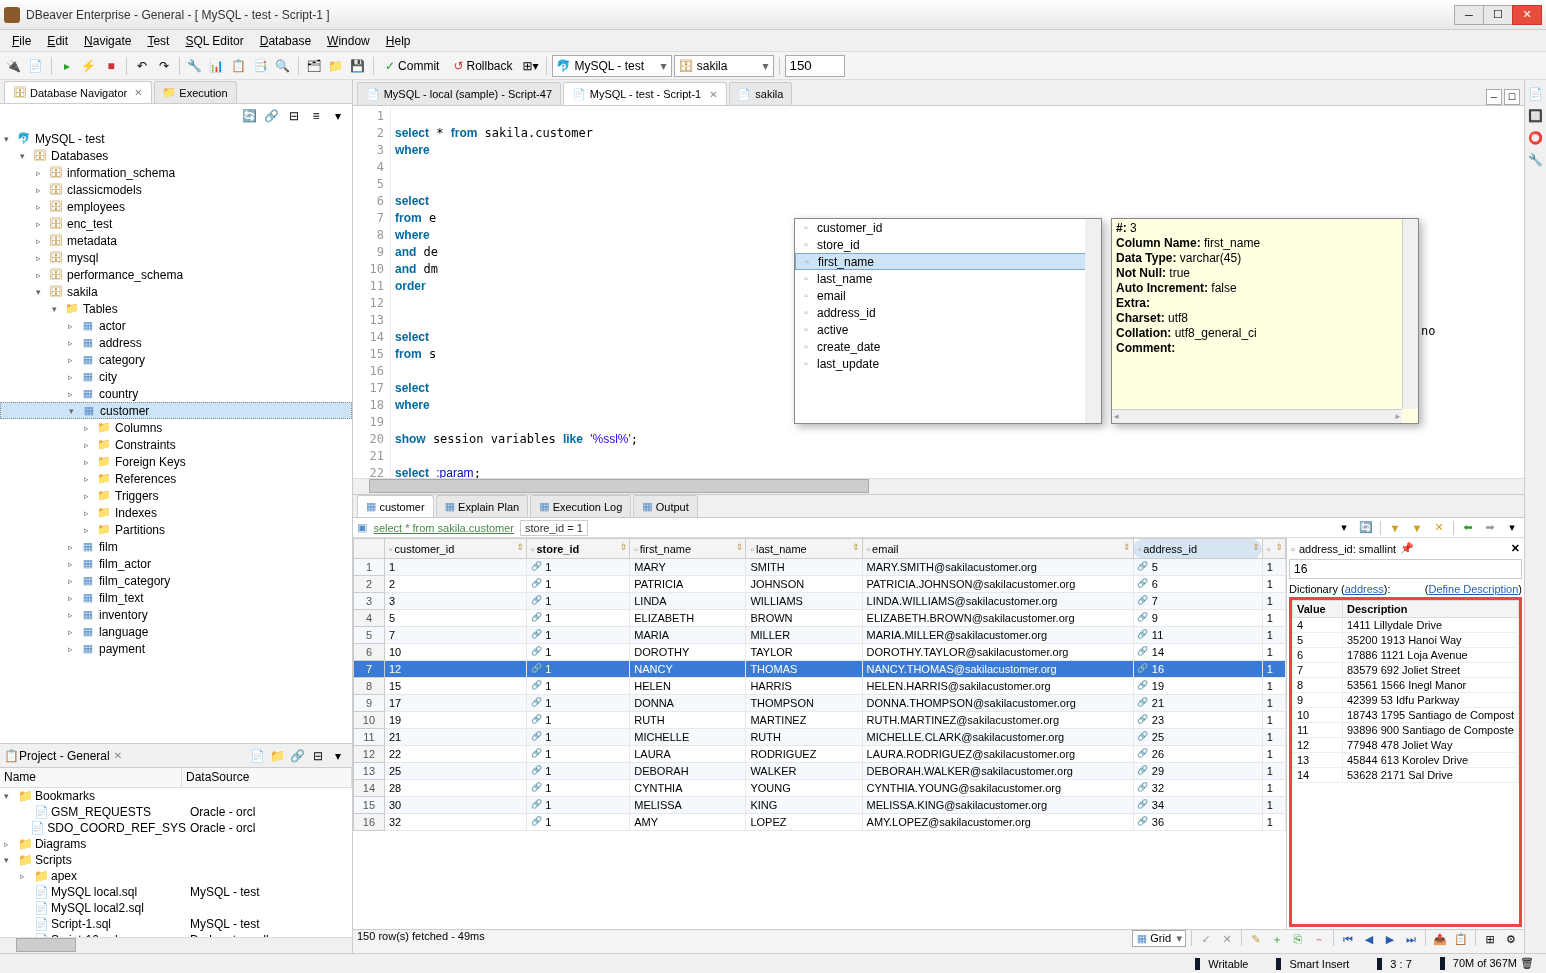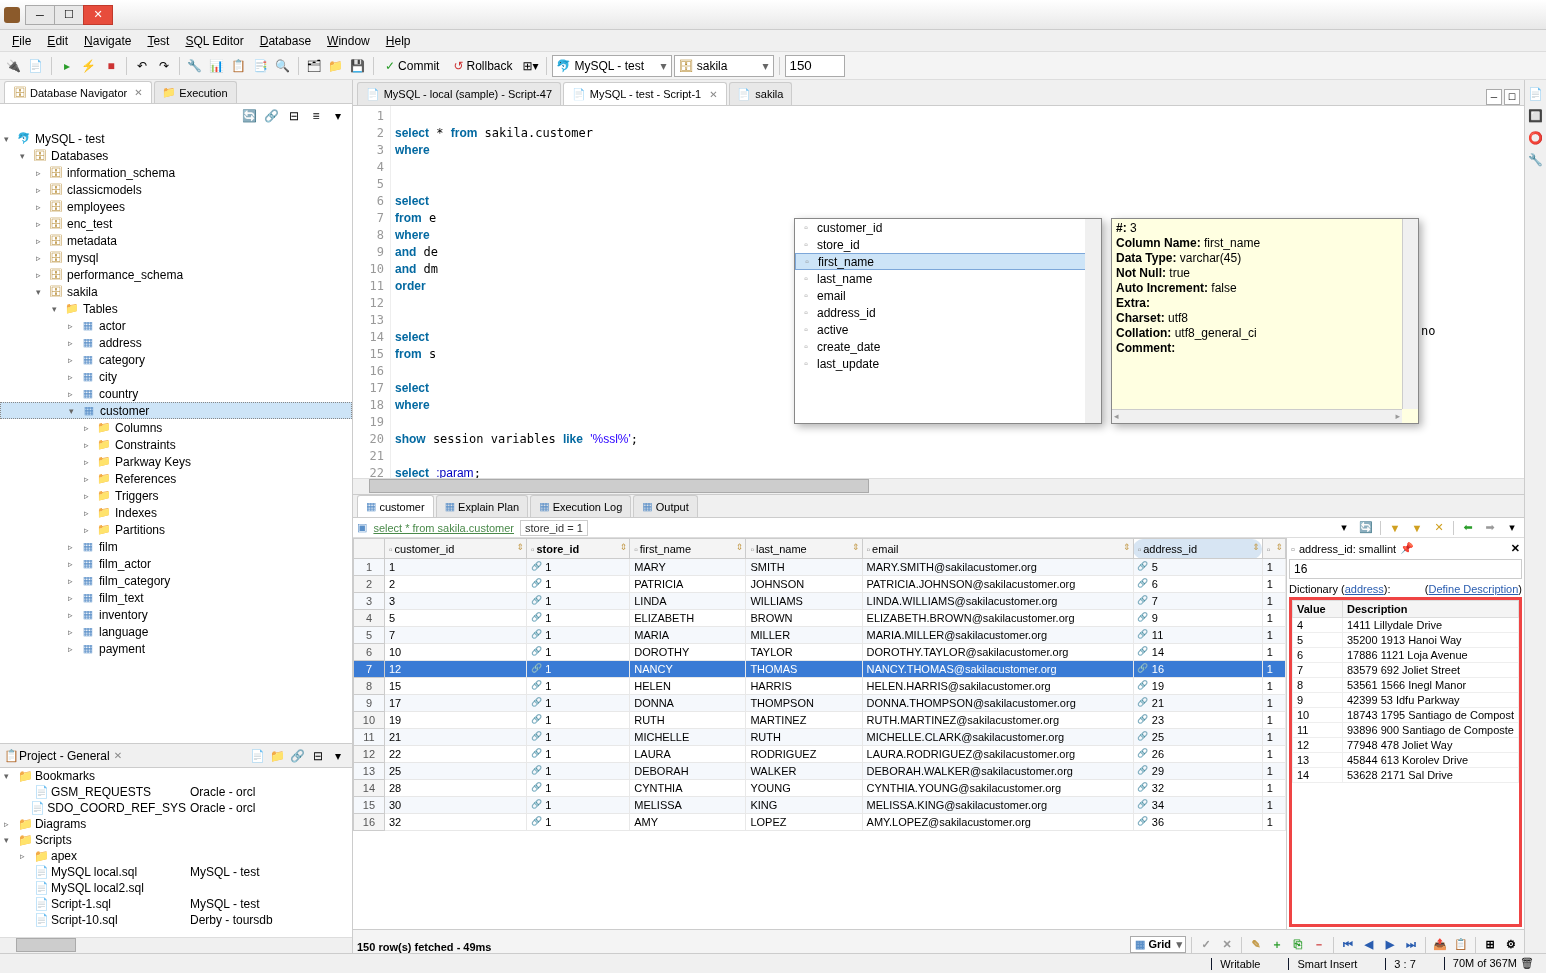--- a/index.html
+++ b/index.html
@@ -153,6 +153,7 @@
 
 <div class="titlebar">
   <div class="app-icon"></div>
+  <div class="title">DBeaver Enterprise - General - [ MySQL - test - Script-1 ]</div>
   <div class="win-buttons">
     <div>─</div>
     <div>☐</div>

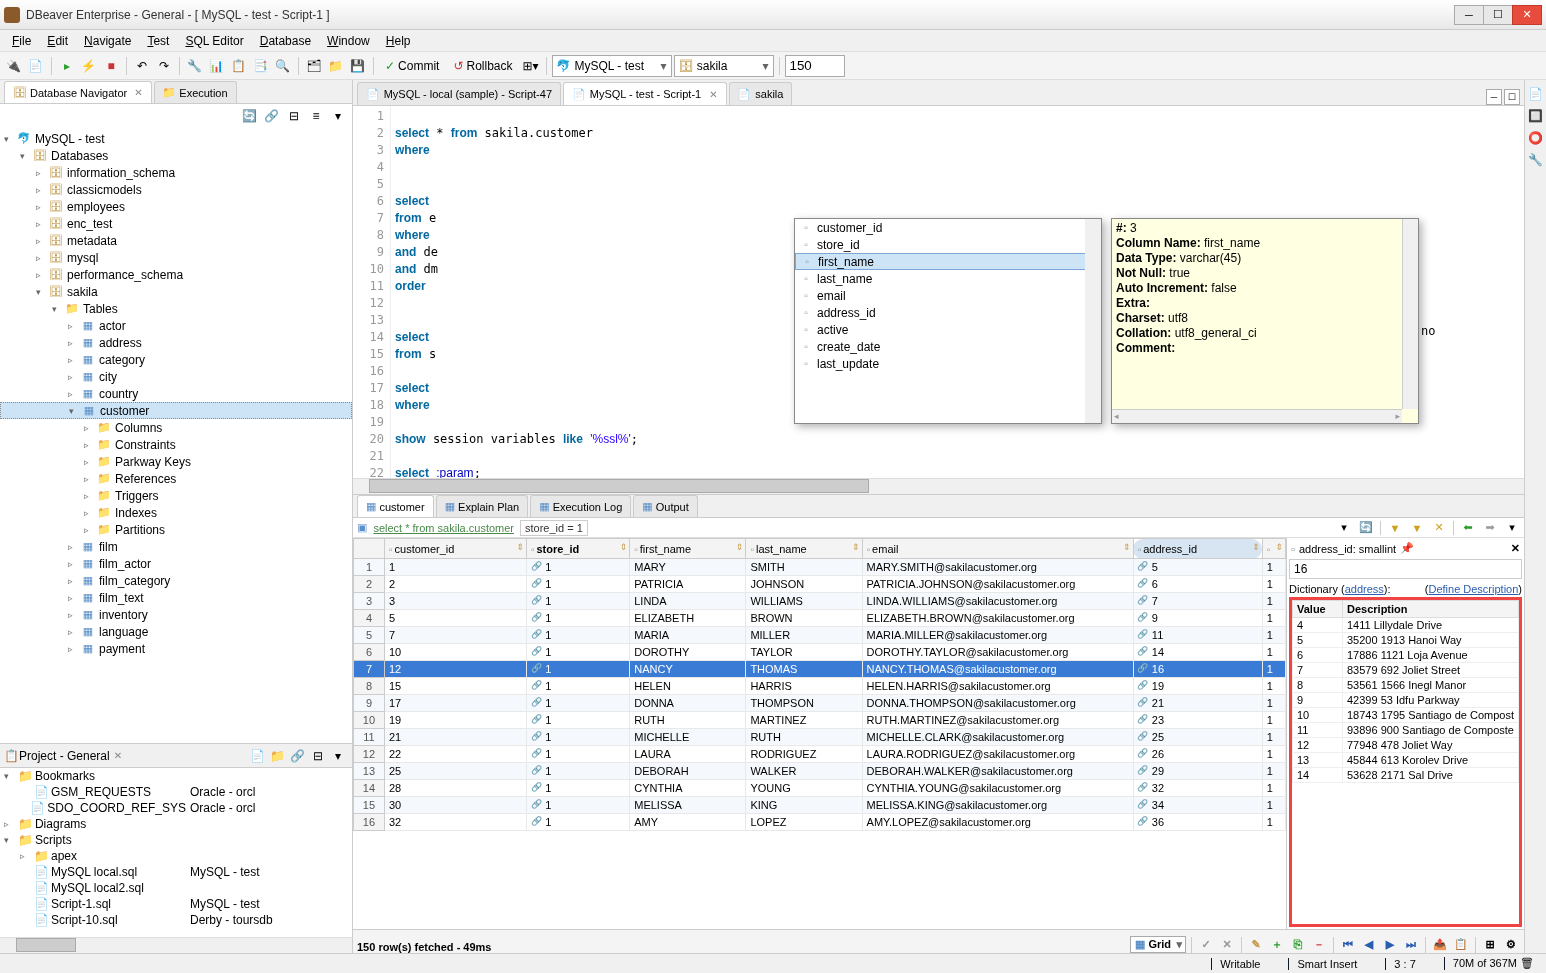--- a/index.html
+++ b/index.html
@@ -335,7 +335,7 @@
         <div class="tree-row" style="padding-left: 84px;">
           <span class="tree-arrow">▹</span>
           <span class="tree-icon folder-icon">📁</span>
-          <span>Parkway Keys</span>
+          <span>Foreign Keys</span>
         </div>
         <div class="tree-row" style="padding-left: 84px;">
           <span class="tree-arrow">▹</span>

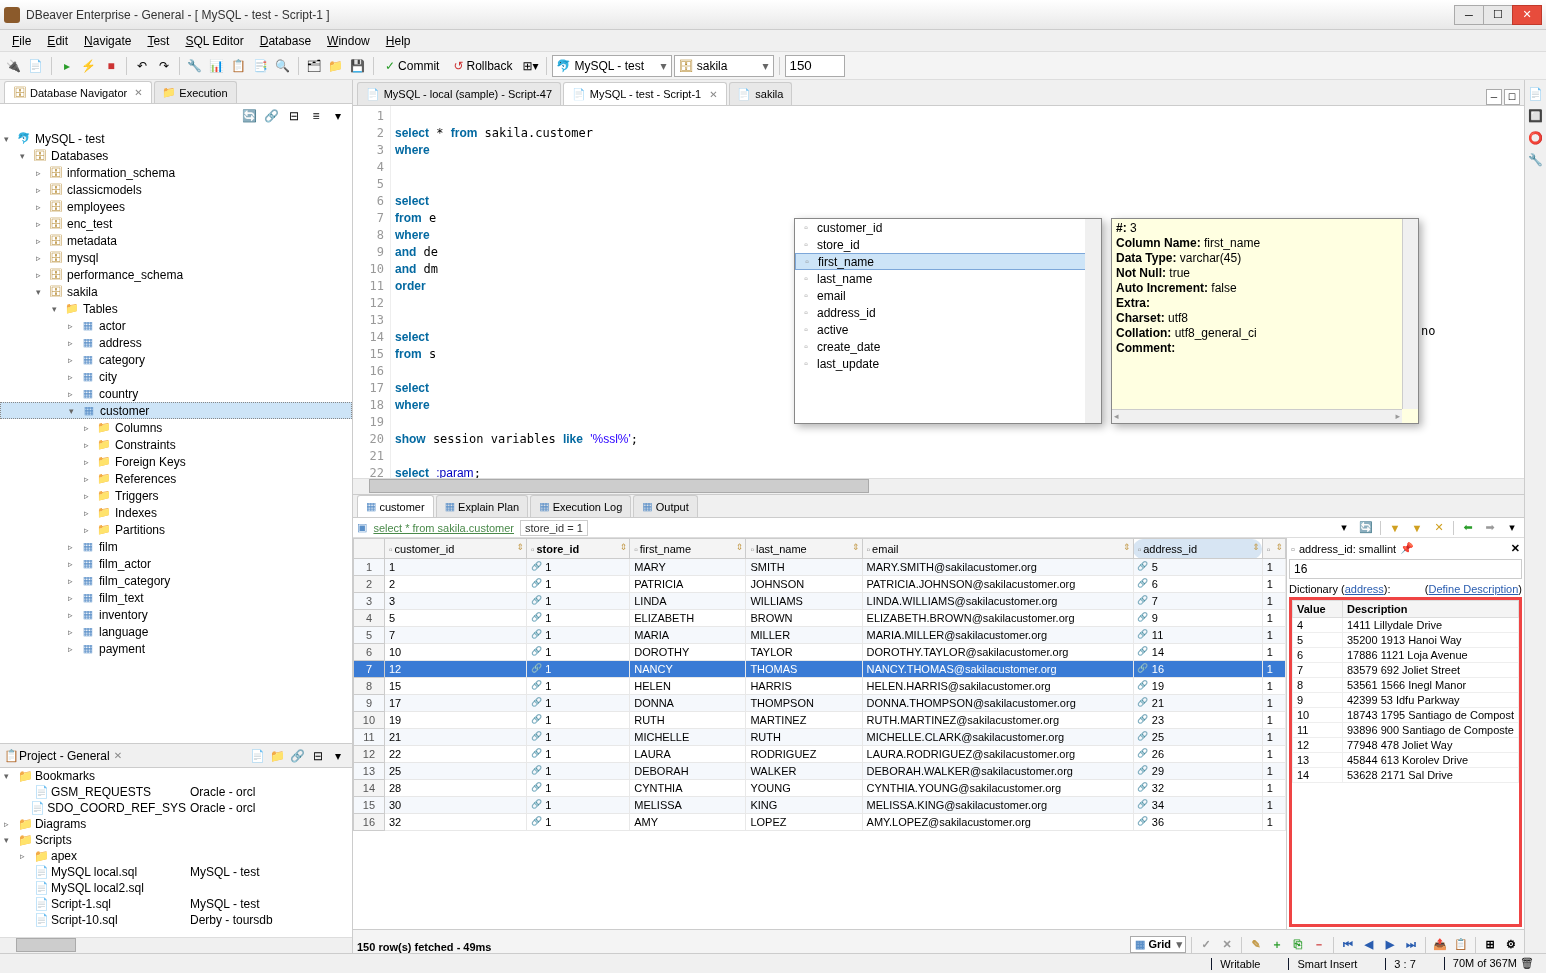--- a/index.html
+++ b/index.html
@@ -405,6 +405,10 @@
         <div class="tb-btn">🔗</div>
         <div class="tb-btn">⊟</div>
         <div class="tb-btn">▾</div>
+      </div>
+      <div class="project-cols">
+        <div style="width:182px">Name</div>
+        <div style="flex:1">DataSource</div>
       </div>
       <div class="project-tree" id="project-tree">
           <div class="project-row">

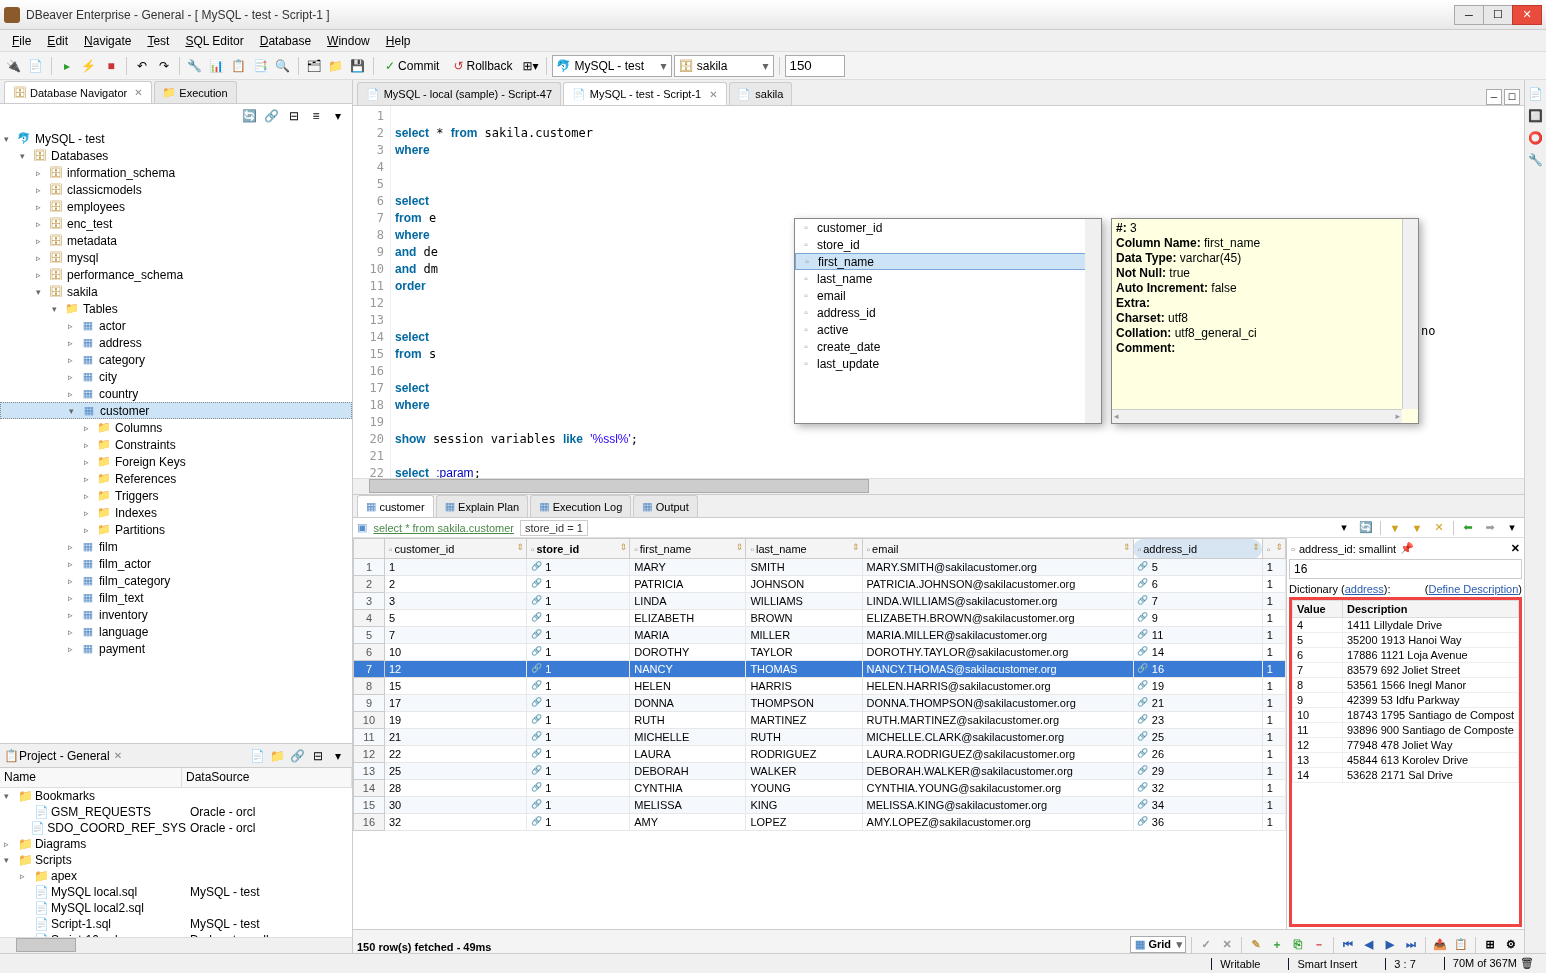--- a/index.html
+++ b/index.html
@@ -131,7 +131,7 @@
 .detail-table td { border:1px solid #eee; padding:1px 4px;}
 
 
-.results-footer { height:24px; display:flex; align-items:flex-end; background:#f4f4f4; border-top:1px solid #ccc; padding:0 4px; gap:3px; font-size:11px;font-weight:bold;}
+.results-footer { height:24px; display:flex; align-items:flex-start; background:#f4f4f4; border-top:1px solid #ccc; padding:0 4px; gap:3px; font-size:11px;}
 .results-footer .status-text { flex:1;}
 .rf-sel { border:1px solid #aaa; padding:1px 14px 1px 4px; background:#fff; position:relative;}
 .rf-sel::after{content:"▾"; position:absolute; right:3px; color:#666;}

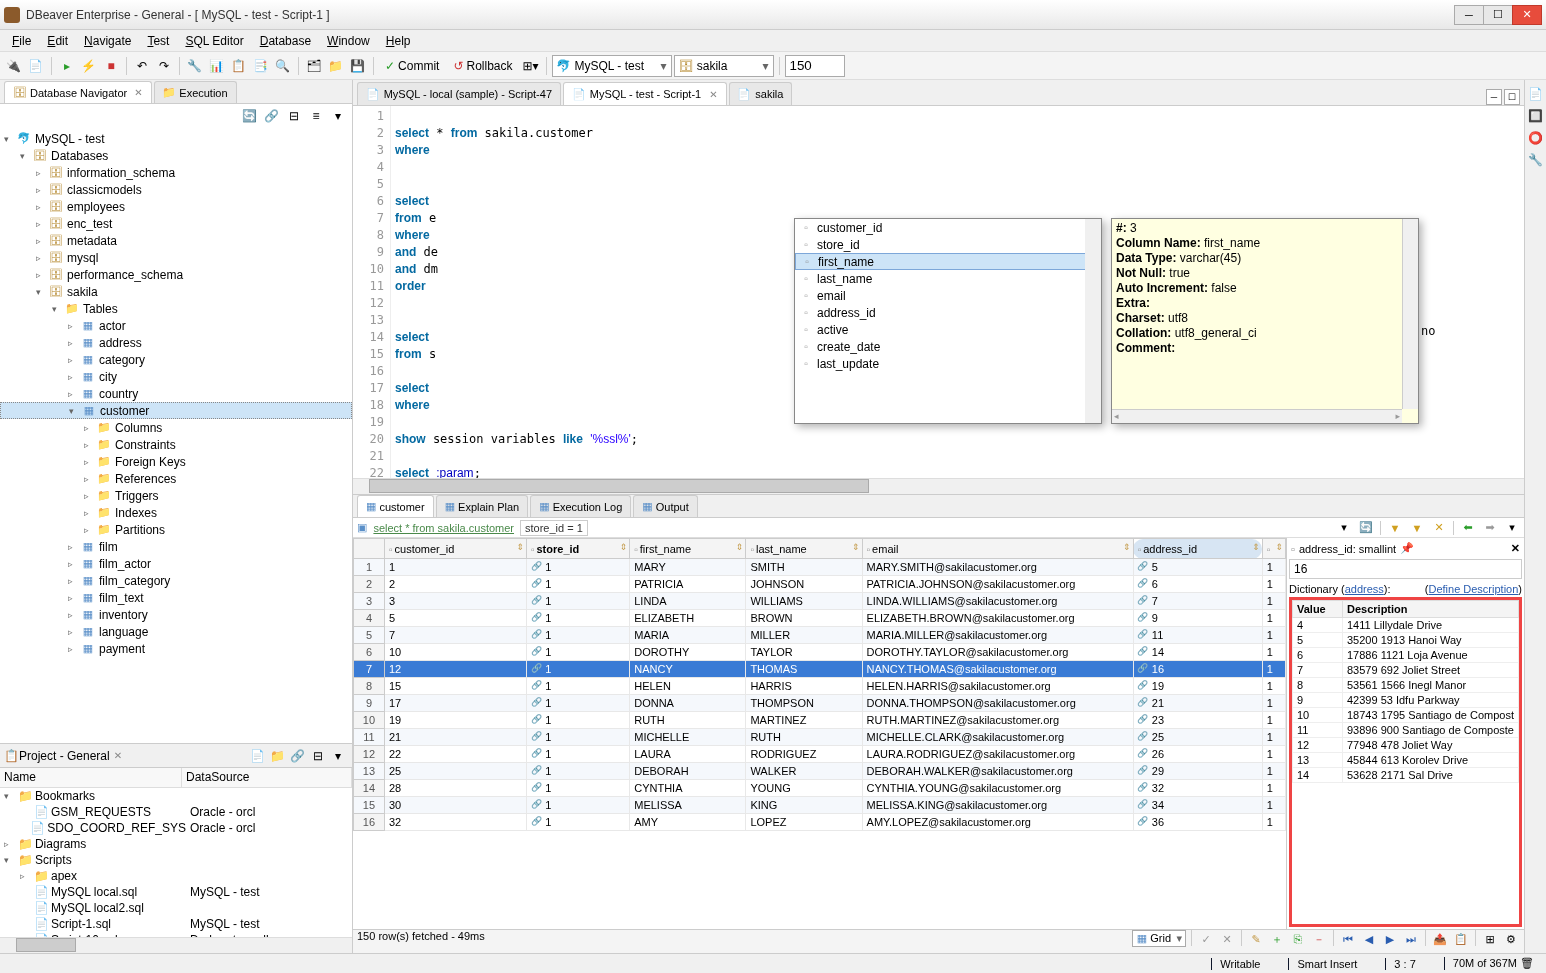--- a/index.html
+++ b/index.html
@@ -140,7 +140,7 @@
 
 
 .statusbar { height:20px; background:#f0f0f0; border-top:1px solid #ccc; display:flex; align-items:center; padding:0 4px; font-size:11px; gap:20px;}
-.statusbar .cell { border-left:1px solid #0f172a; padding:0 8px;}
+.statusbar .cell { border-left:5px solid #0f172a; padding:0 8px;}
 .statusbar .spacer { flex:1;}
 
 

